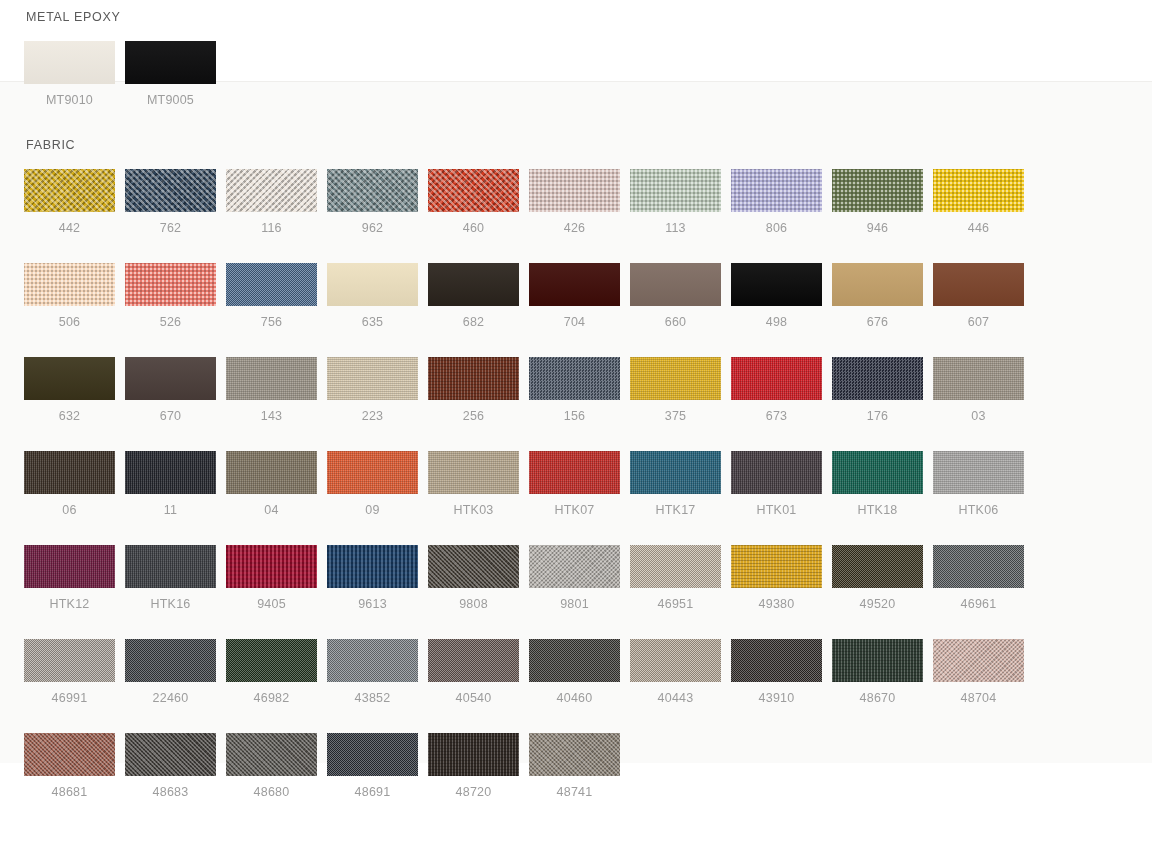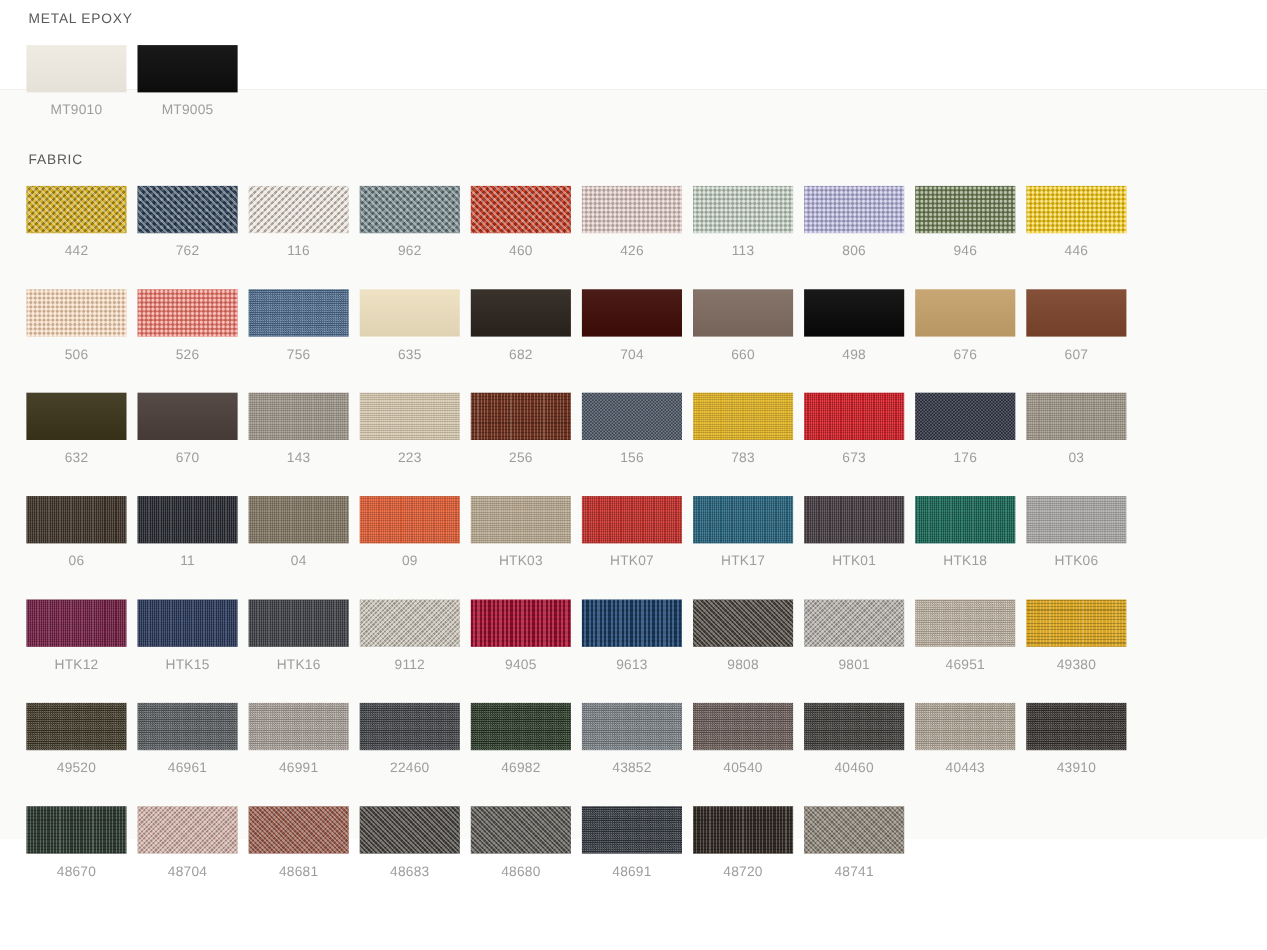--- a/index.html
+++ b/index.html
@@ -336,7 +336,7 @@
           <div class="swatch-chip" style="background-color: rgb(224, 178, 34);">
             <div class="tex tex-linen"></div>
           </div>
-          <div class="swatch-label">783</div>
+          <div class="swatch-label">375</div>
         </div>
         <div class="swatch-cell">
           <div class="swatch-chip" style="background-color: rgb(204, 27, 35);">

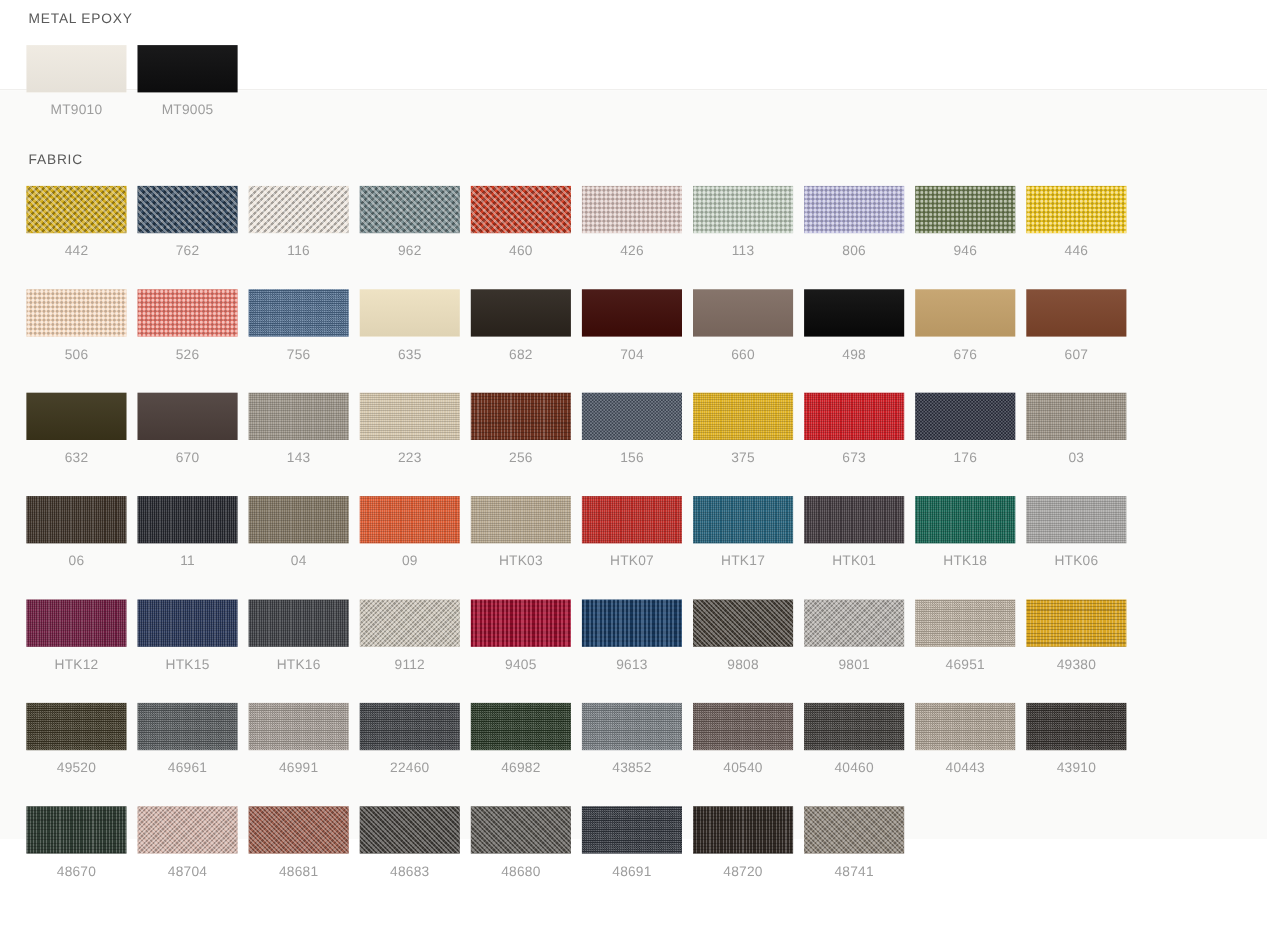--- a/index.html
+++ b/index.html
@@ -423,12 +423,6 @@
           <div class="swatch-label">HTK12</div>
         </div>
         <div class="swatch-cell">
-          <div class="swatch-chip" style="background-color: rgb(36, 50, 84);">
-            <div class="tex tex-linen"></div>
-          </div>
-          <div class="swatch-label">HTK15</div>
-        </div>
-        <div class="swatch-cell">
           <div class="swatch-chip" style="background-color: rgb(58, 60, 65);">
             <div class="tex tex-linen"></div>
           </div>

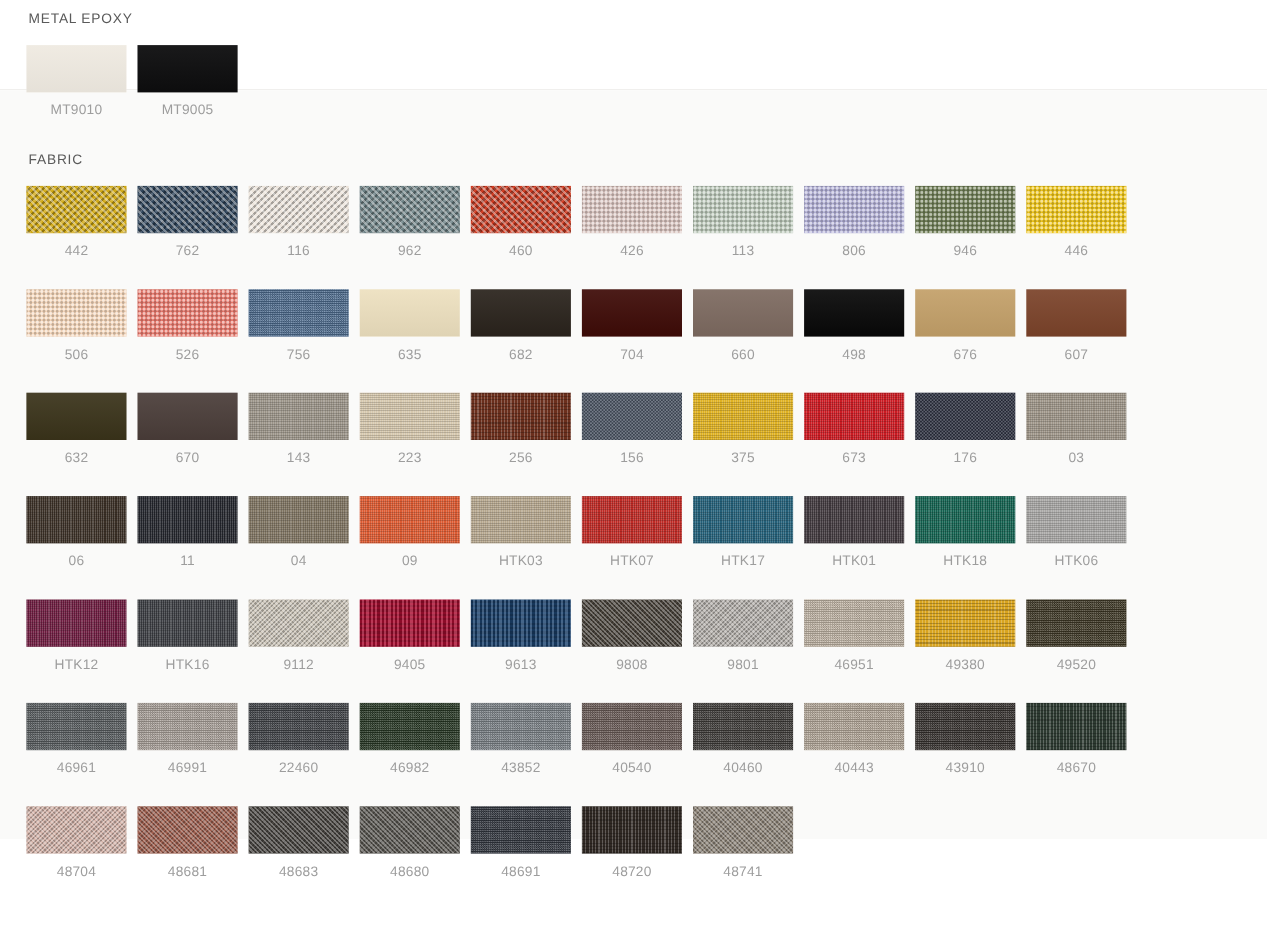--- a/index.html
+++ b/index.html
@@ -429,12 +429,6 @@
           <div class="swatch-label">HTK16</div>
         </div>
         <div class="swatch-cell">
-          <div class="swatch-chip" style="background-color: rgb(205, 198, 186);">
-            <div class="tex tex-weave"></div>
-          </div>
-          <div class="swatch-label">9112</div>
-        </div>
-        <div class="swatch-cell">
           <div class="swatch-chip" style="background-color: rgb(174, 14, 50);">
             <div class="tex tex-knit"></div>
           </div>

